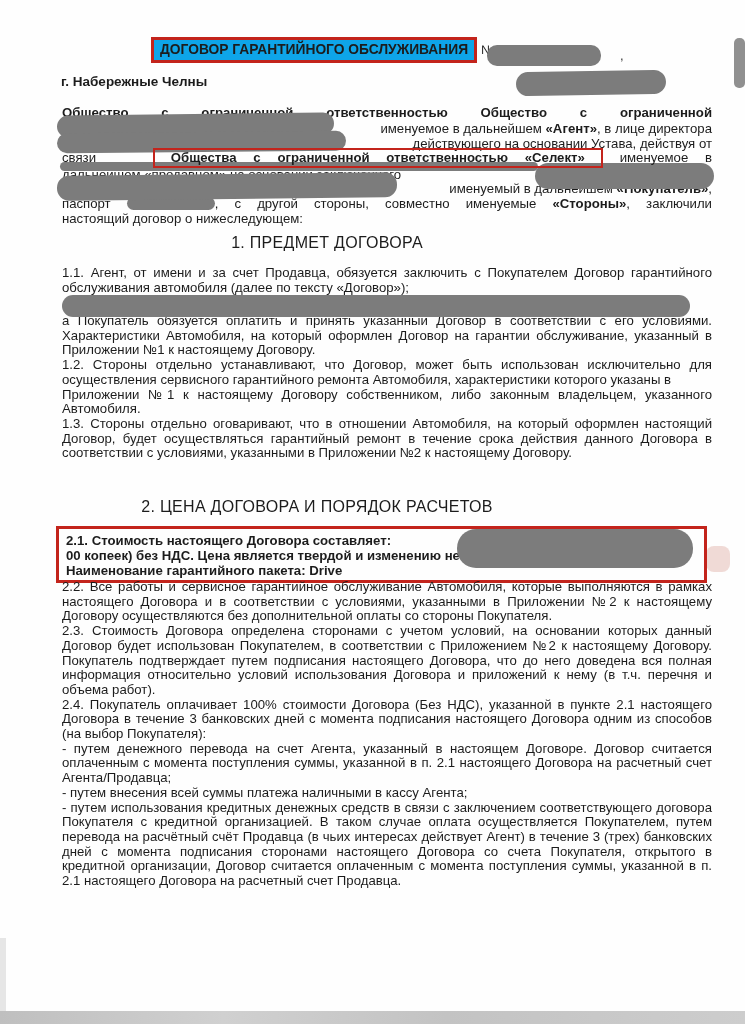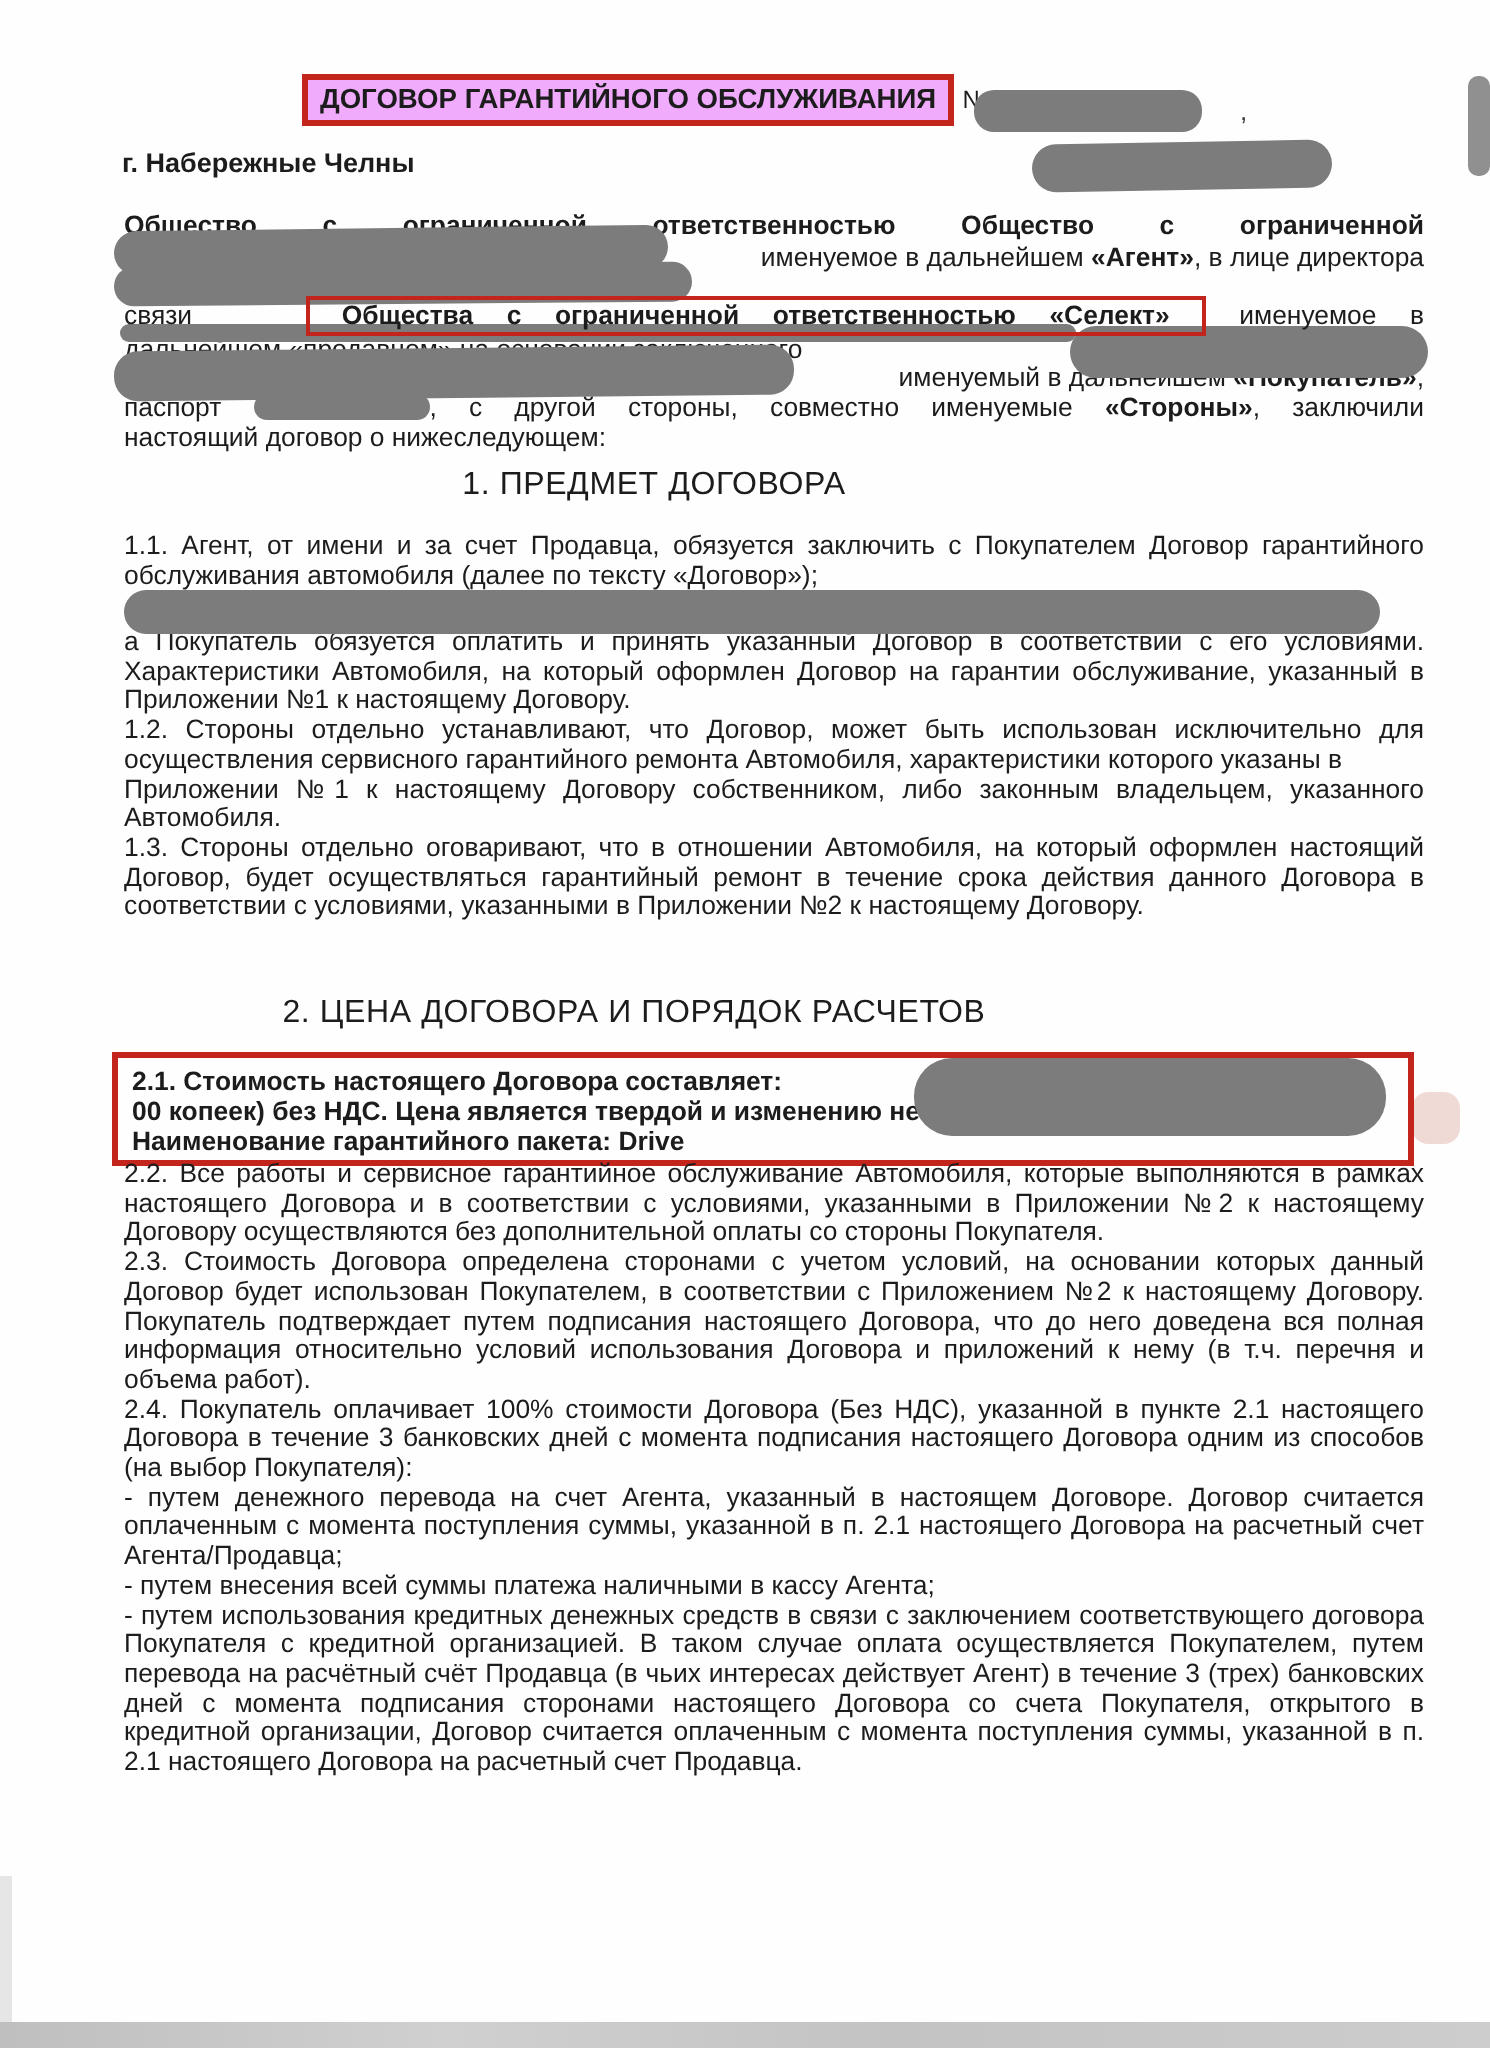--- a/index.html
+++ b/index.html
@@ -24,7 +24,7 @@
   .redact{position:absolute;background:#7c7c7c;z-index:3;}
   .iblob{display:inline-block;background:#7c7c7c;border-radius:7px;width:88px;height:13px;vertical-align:-2px;}
   
-  .tbox{display:inline-block;border:3px solid #c3241c;padding:2px 6px 3px;font-weight:bold;font-size:13.8px;background:#f0abfc;}
+  .tbox{display:inline-block;border:3px solid #c3241c;padding:2px 6px 3px;font-weight:bold;font-size:13.8px;background:#0ea5e9;}
   .sbox{border:2px solid #c3241c;padding:0 16px 1px;font-weight:bold;margin-left:40px;}
   .box21{position:absolute;left:56px;top:526px;width:645px;height:51px;border:3px solid #c3241c;z-index:2;font-weight:bold;}
   .box21 .inner{padding:4px 6px 0 7px;font-size:13.2px;line-height:15.2px;}

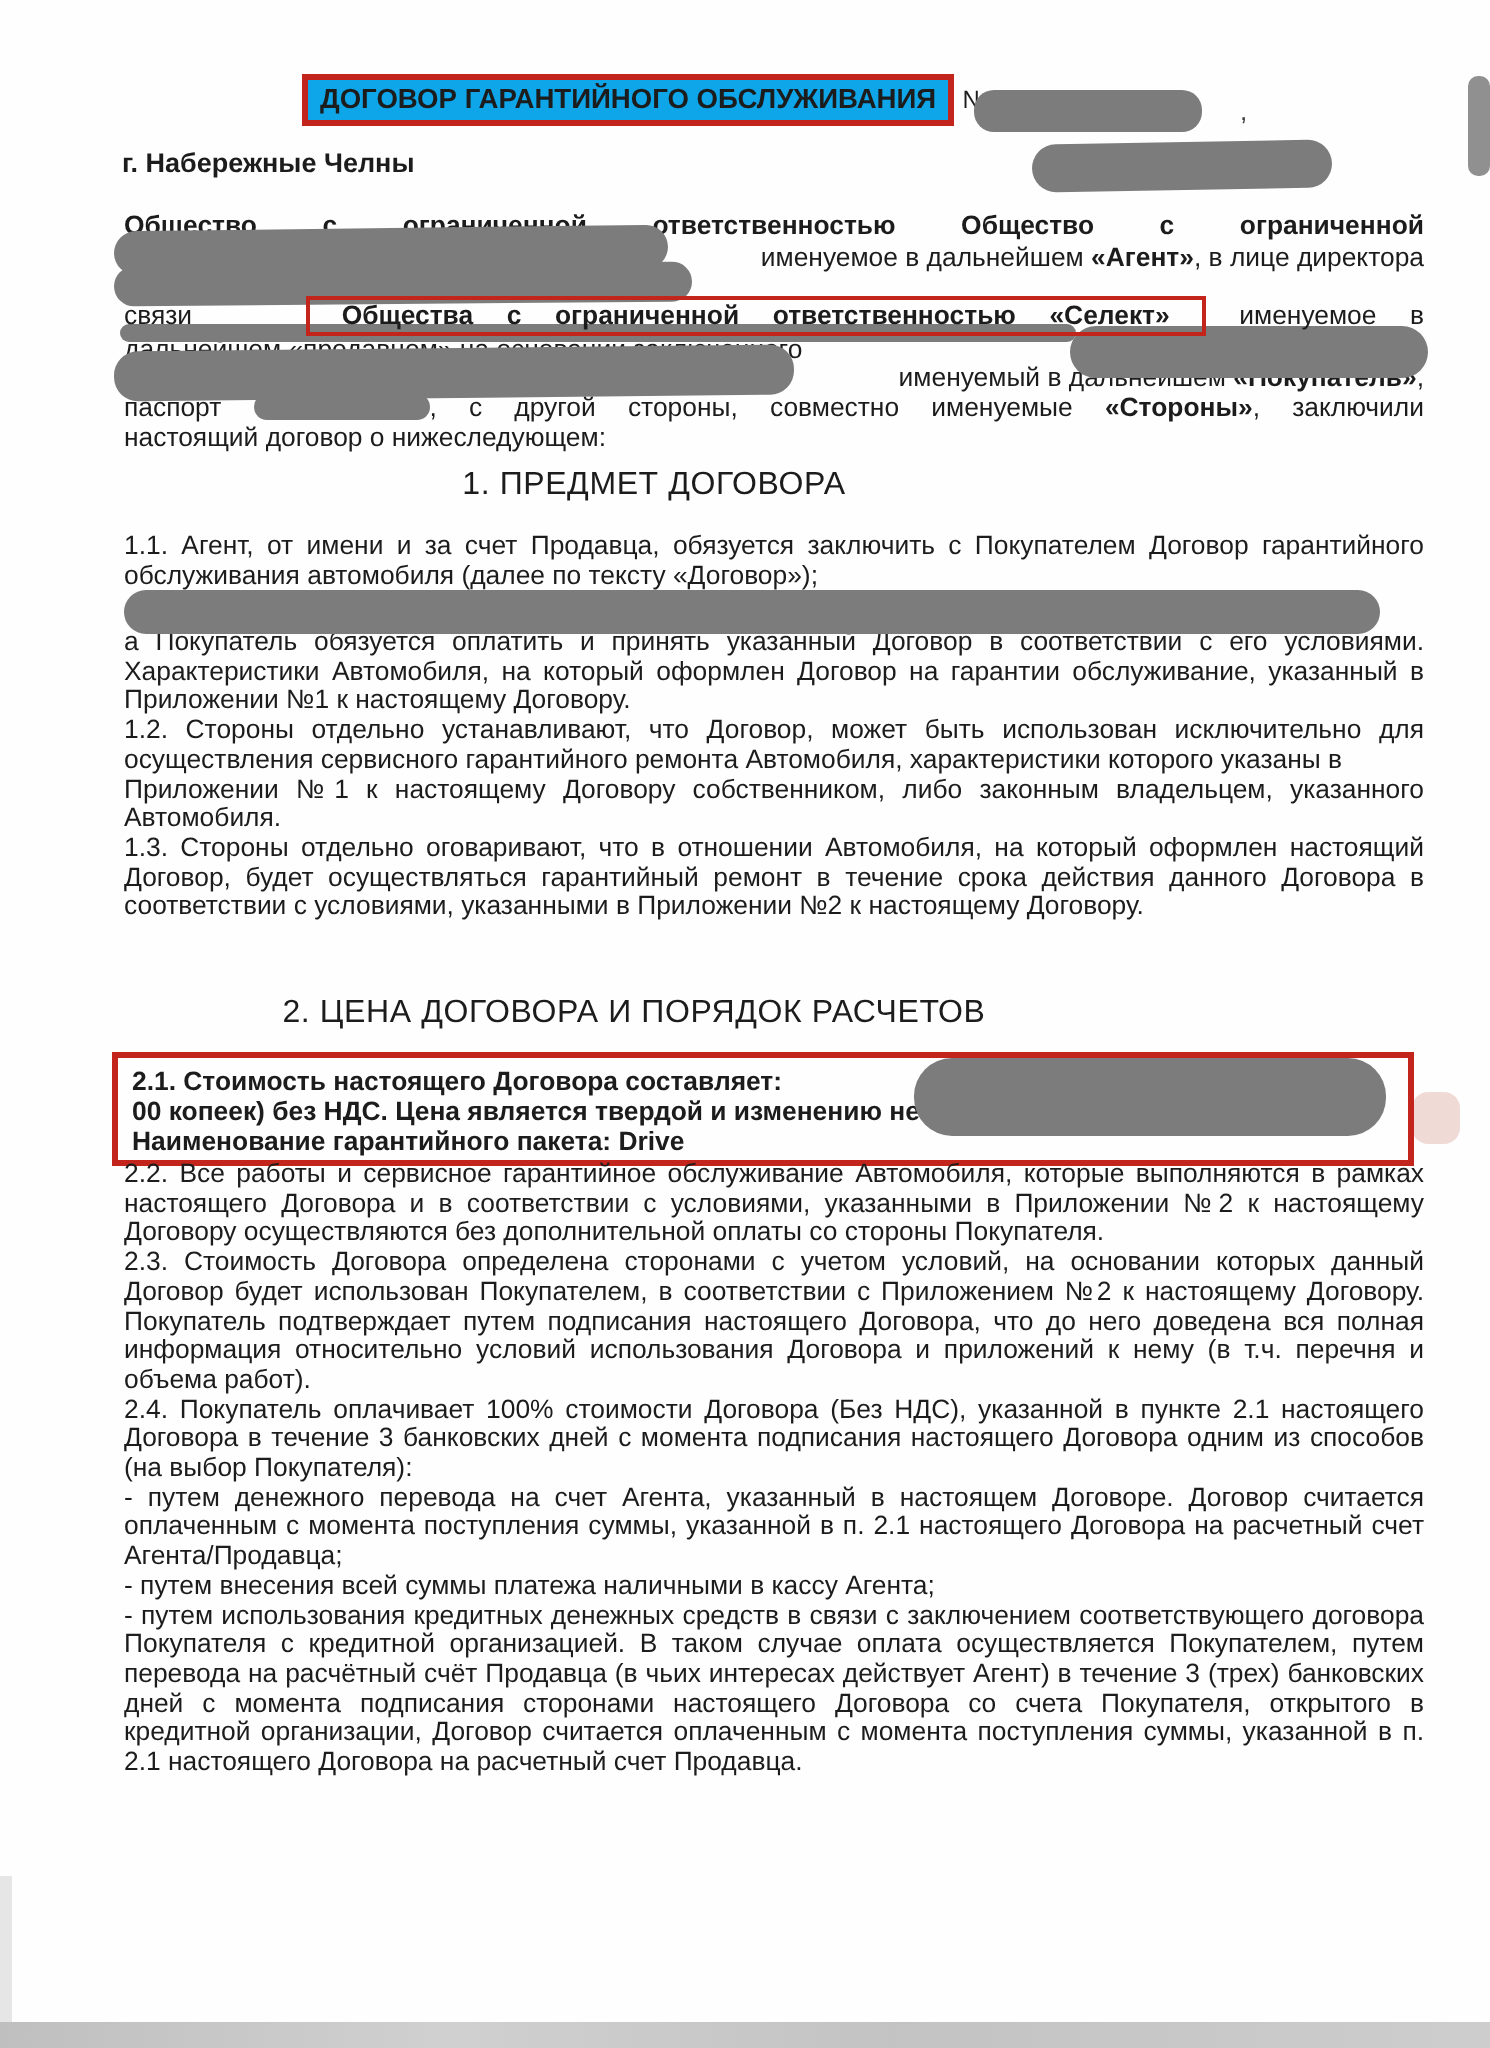--- a/index.html
+++ b/index.html
@@ -55,6 +55,7 @@
 
   <div class="wline just b" style="left:62px;top:105px;">Общество с ограниченной ответственностью Общество с ограниченной</div>
   <div class="wline right" style="left:62px;top:121px;"><span>именуемое в дальнейшем </span><span class="b">«Агент»</span><span>, в лице директора</span></div>
+  <div class="wline right" style="left:62px;top:136px;">действующего на основании Устава, действуя от</div>
   <div class="wline just top4" style="left:62px;top:150px;"><span>связи</span> <span class="sbox">Общества с ограниченной ответственностью «Селект»</span> <span>именуемое в</span></div>
   <div class="line" style="left:62px;top:167px;">дальнейшем «продавцом» на основании заключенного</div>
   <div class="wline right" style="left:62px;top:181px;"><span>именуемый в дальнейшем </span><span class="b">«Покупатель»</span><span>,</span></div>

